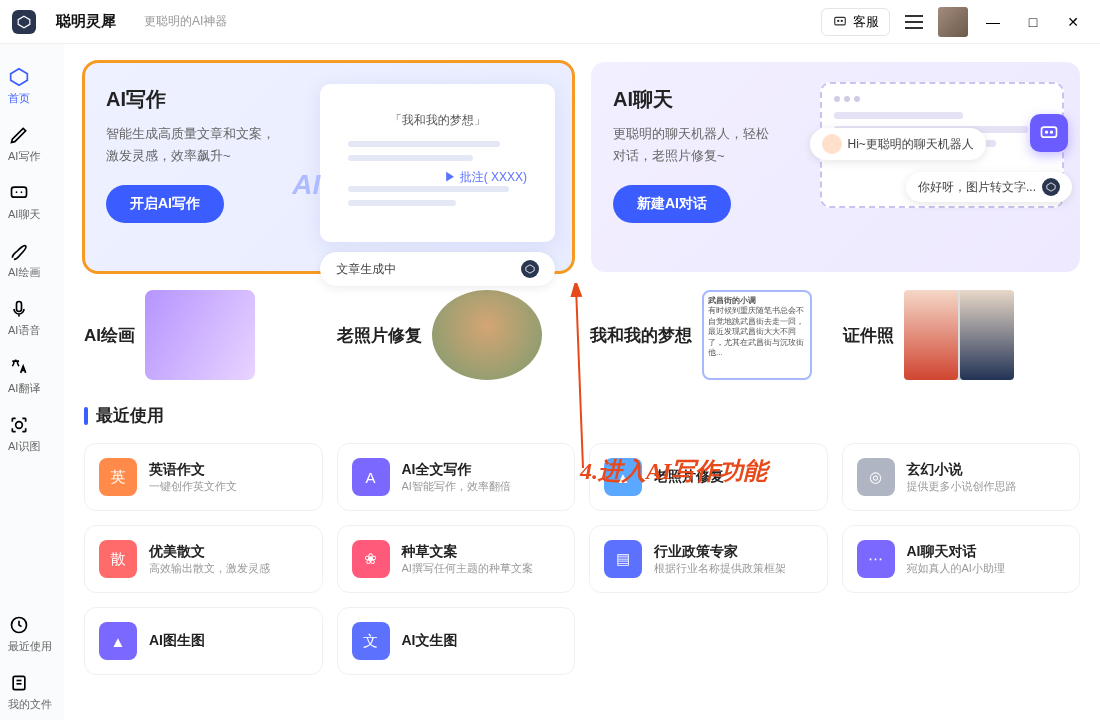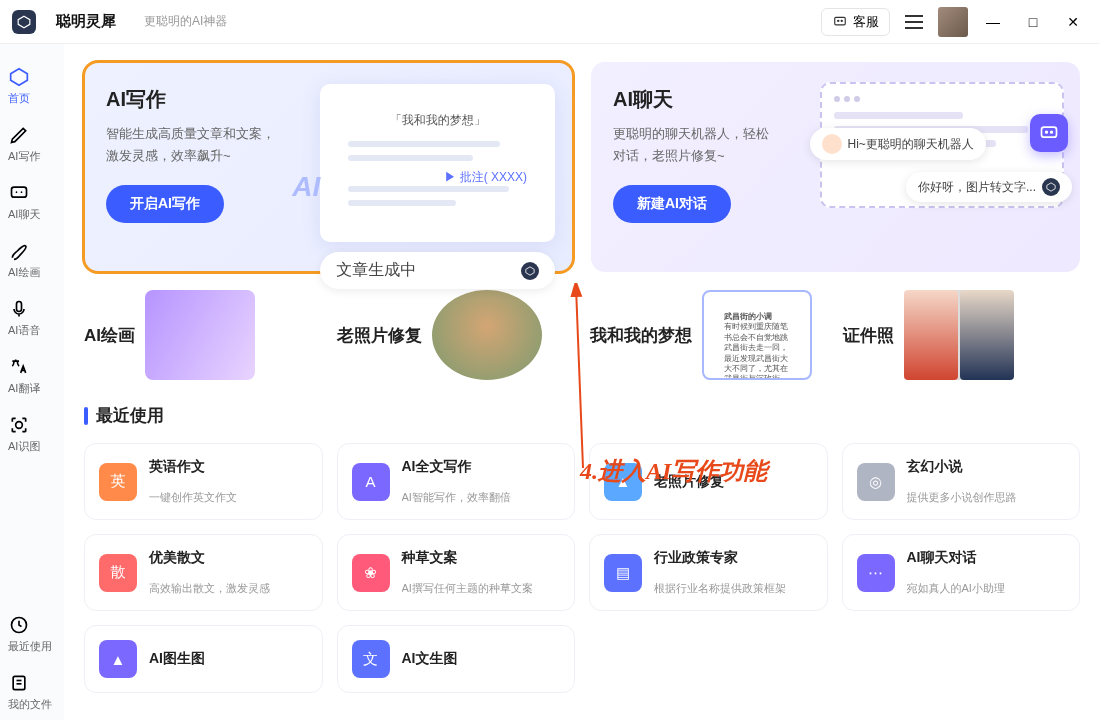--- a/index.html
+++ b/index.html
@@ -40,7 +40,7 @@
 .preview-line { height: 6px; background: #e4e8f5; border-radius: 3px; margin-bottom: 8px; }
 .preview-anno { font-size: 12px; color: #5c72ff; text-align: right; }
 .ai-badge { position: absolute; left: -28px; top: 50%; transform: translateY(-50%); font-size: 28px; font-weight: 900; font-style: italic; color: #aebcff; }
-.gen-pill { background: #fff; border-radius: 20px; padding: 8px 16px; font-size: 16px; color: #444; display: flex; align-items: center; gap: 20px; box-shadow: 0 2px 10px rgba(0,0,0,0.08); margin-top: 10px; justify-content: space-between; }
+.gen-pill { background: #fff; border-radius: 20px; padding: 8px 16px; font-size: 12px; color: #444; display: flex; align-items: center; gap: 20px; box-shadow: 0 2px 10px rgba(0,0,0,0.08); margin-top: 10px; justify-content: space-between; }
 .gen-pill .dot { width: 18px; height: 18px; border-radius: 50%; background: #2a3650; display: flex; align-items: center; justify-content: center; }
 
 .chat-preview { position: absolute; right: 16px; top: 20px; width: 50%; }

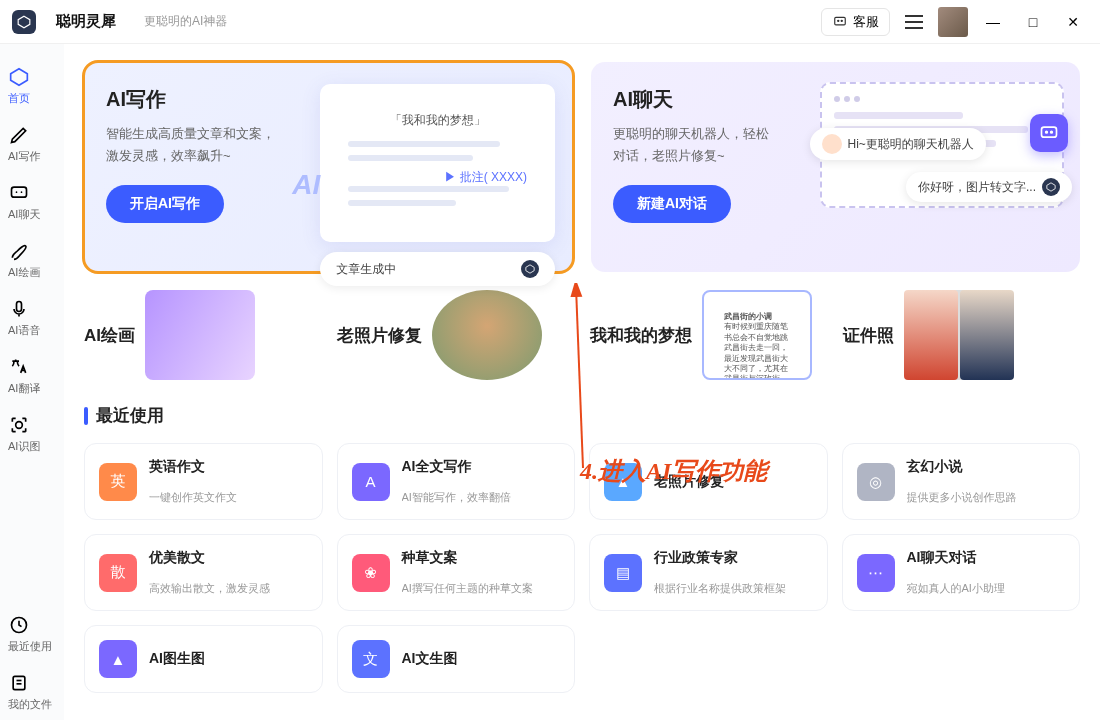--- a/index.html
+++ b/index.html
@@ -59,7 +59,7 @@
 .feature-img { width: 110px; height: 90px; border-radius: 8px; background: #ddd; }
 .fi-paint { background: linear-gradient(120deg,#b694ff,#e8d4ff); }
 .fi-photo { background: radial-gradient(circle at 50% 40%, #d4a574, #7b9b6f); border-radius: 50%; }
-.fi-text { background: #fff; border: 2px solid #a8b8ff; padding: 20px; font-size: 8px; color: #555; line-height: 1.3; overflow: hidden; }
+.fi-text { background: #fff; border: 2px solid #a8b8ff; padding: 4px; font-size: 8px; color: #555; line-height: 1.3; overflow: hidden; }
 .fi-id { display: flex; gap: 2px; }
 .fi-id div { flex: 1; background: linear-gradient(180deg,#f5d7c8,#d04530); border-radius: 4px; }
 .fi-id div:last-child { background: linear-gradient(180deg,#e8d8c8,#223355); }

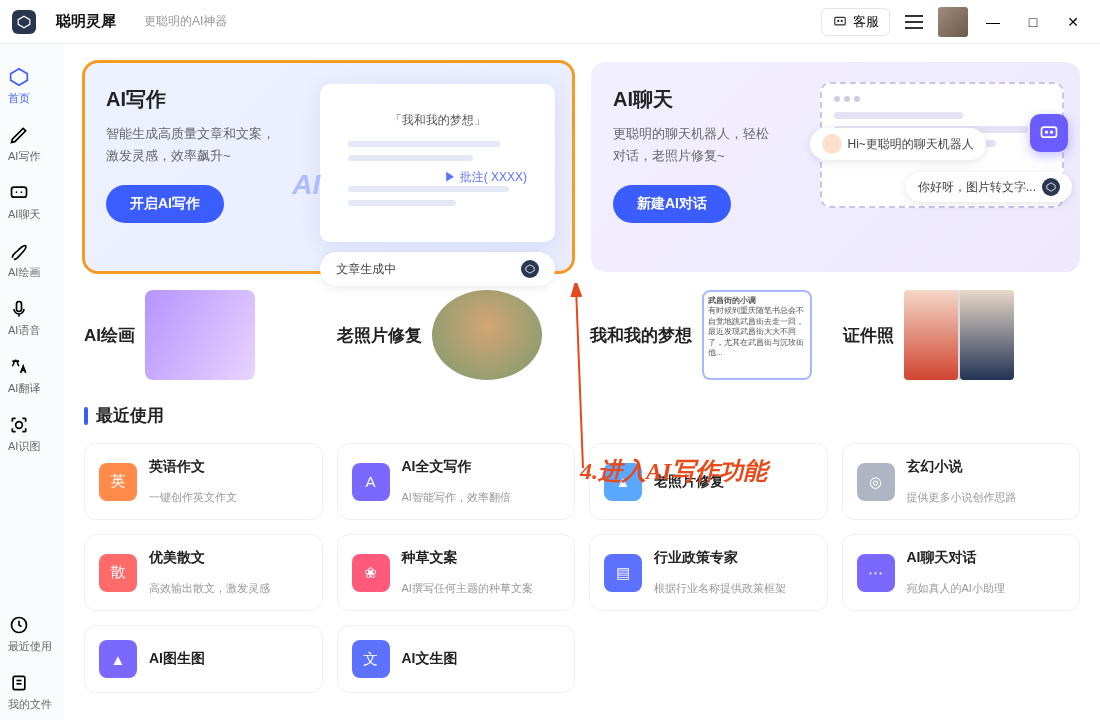--- a/index.html
+++ b/index.html
@@ -72,7 +72,7 @@
 .recent-icon { width: 38px; height: 38px; border-radius: 8px; display: flex; align-items: center; justify-content: center; color: #fff; font-size: 15px; flex-shrink: 0; }
 .recent-text { min-width: 0; }
 .recent-title { font-size: 14px; font-weight: 600; color: #222; }
-.recent-sub { font-size: 11px; color: #999; margin-top: 14px; white-space: nowrap; overflow: hidden; text-overflow: ellipsis; }
+.recent-sub { font-size: 11px; color: #999; margin-top: 0; white-space: nowrap; overflow: hidden; text-overflow: ellipsis; }
 
 .annotation { position: absolute; left: 580px; top: 455px; color: #e8491a; font-size: 24px; font-style: italic; font-weight: 600; font-family: "KaiTi", serif; }
 .arrow { position: absolute; left: 578px; top: 285px; width: 2px; height: 185px; }

